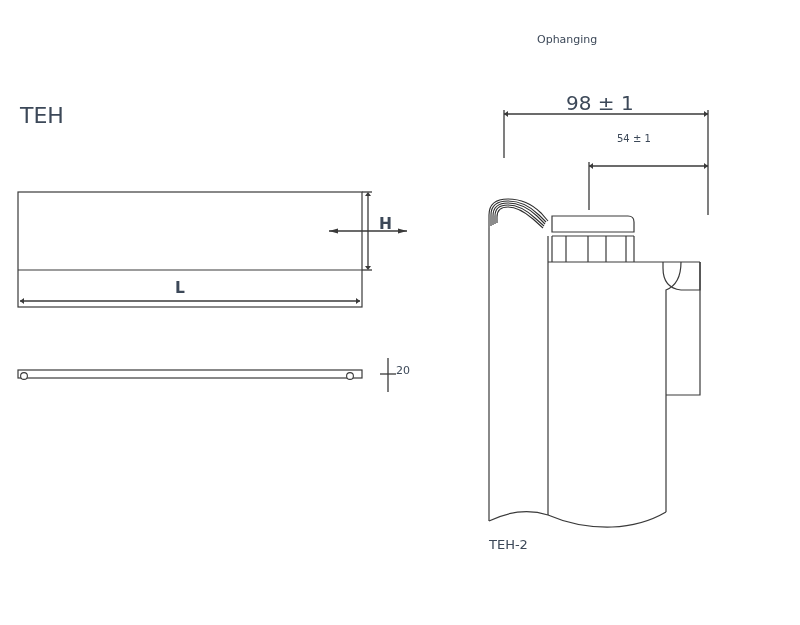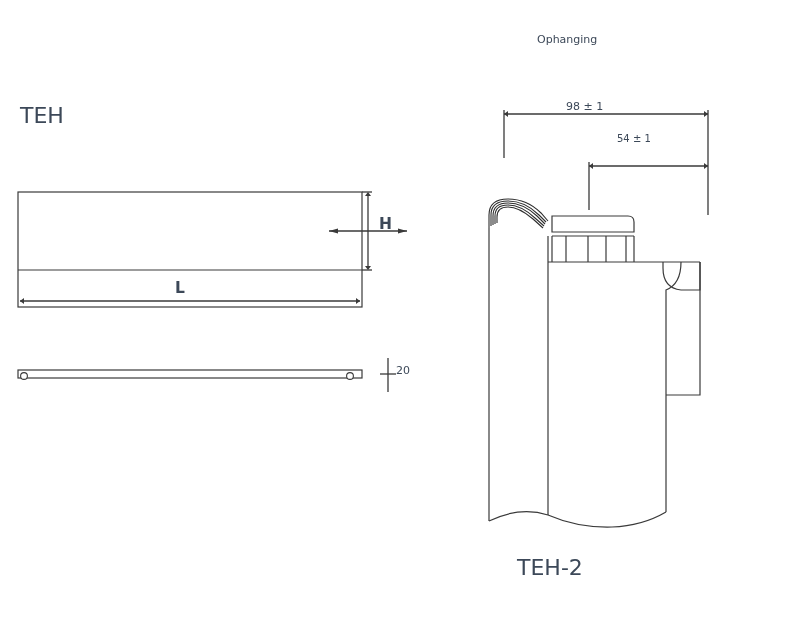--- a/index.html
+++ b/index.html
@@ -34,7 +34,7 @@
   #heading-right      { left: 537px; top: 33px; font-size: 11px; }
   #caption-teh2       { left: 489px; top: 555px; font-size: 22px; margin-left: 28px; }
 
-  #dim-98-label { left: 566px; top: 100px;  font-size: 11px; }
+  #dim-98-label { left: 566px; top: 91px;  font-size: 20px; }
   #dim-54-label { left: 617px; top: 133px; font-size: 10px; }
   #dim-h-label  { left: 379px; top: 215px; font-size: 15.5px; font-weight: 600; }
   #dim-l-label  { left: 175px; top: 279px; font-size: 15.5px; font-weight: 600; }

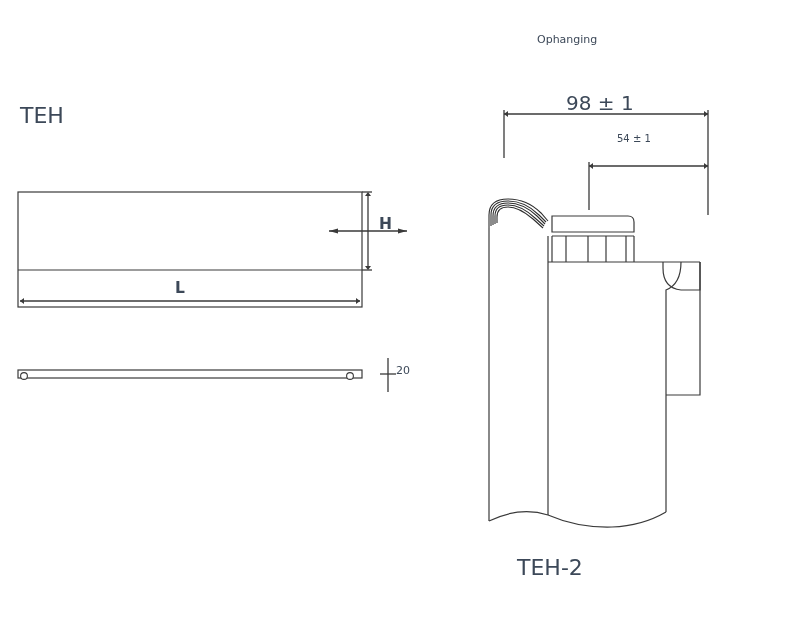--- a/index.html
+++ b/index.html
@@ -32,7 +32,7 @@
   #heading-left-line1 { left: 20px; top: 33px;  font-size: 16.5px; }
   #heading-left-line2 { left: 20px; top: 63px;  font-size: 22px; margin-top: 40px; }
   #heading-right      { left: 537px; top: 33px; font-size: 11px; }
-  #caption-teh2       { left: 489px; top: 555px; font-size: 22px; margin-left: 28px; }
+  #caption-teh2       { left: 489px; top: 537px; font-size: 13px; }
 
   #dim-98-label { left: 566px; top: 91px;  font-size: 20px; }
   #dim-54-label { left: 617px; top: 133px; font-size: 10px; }

